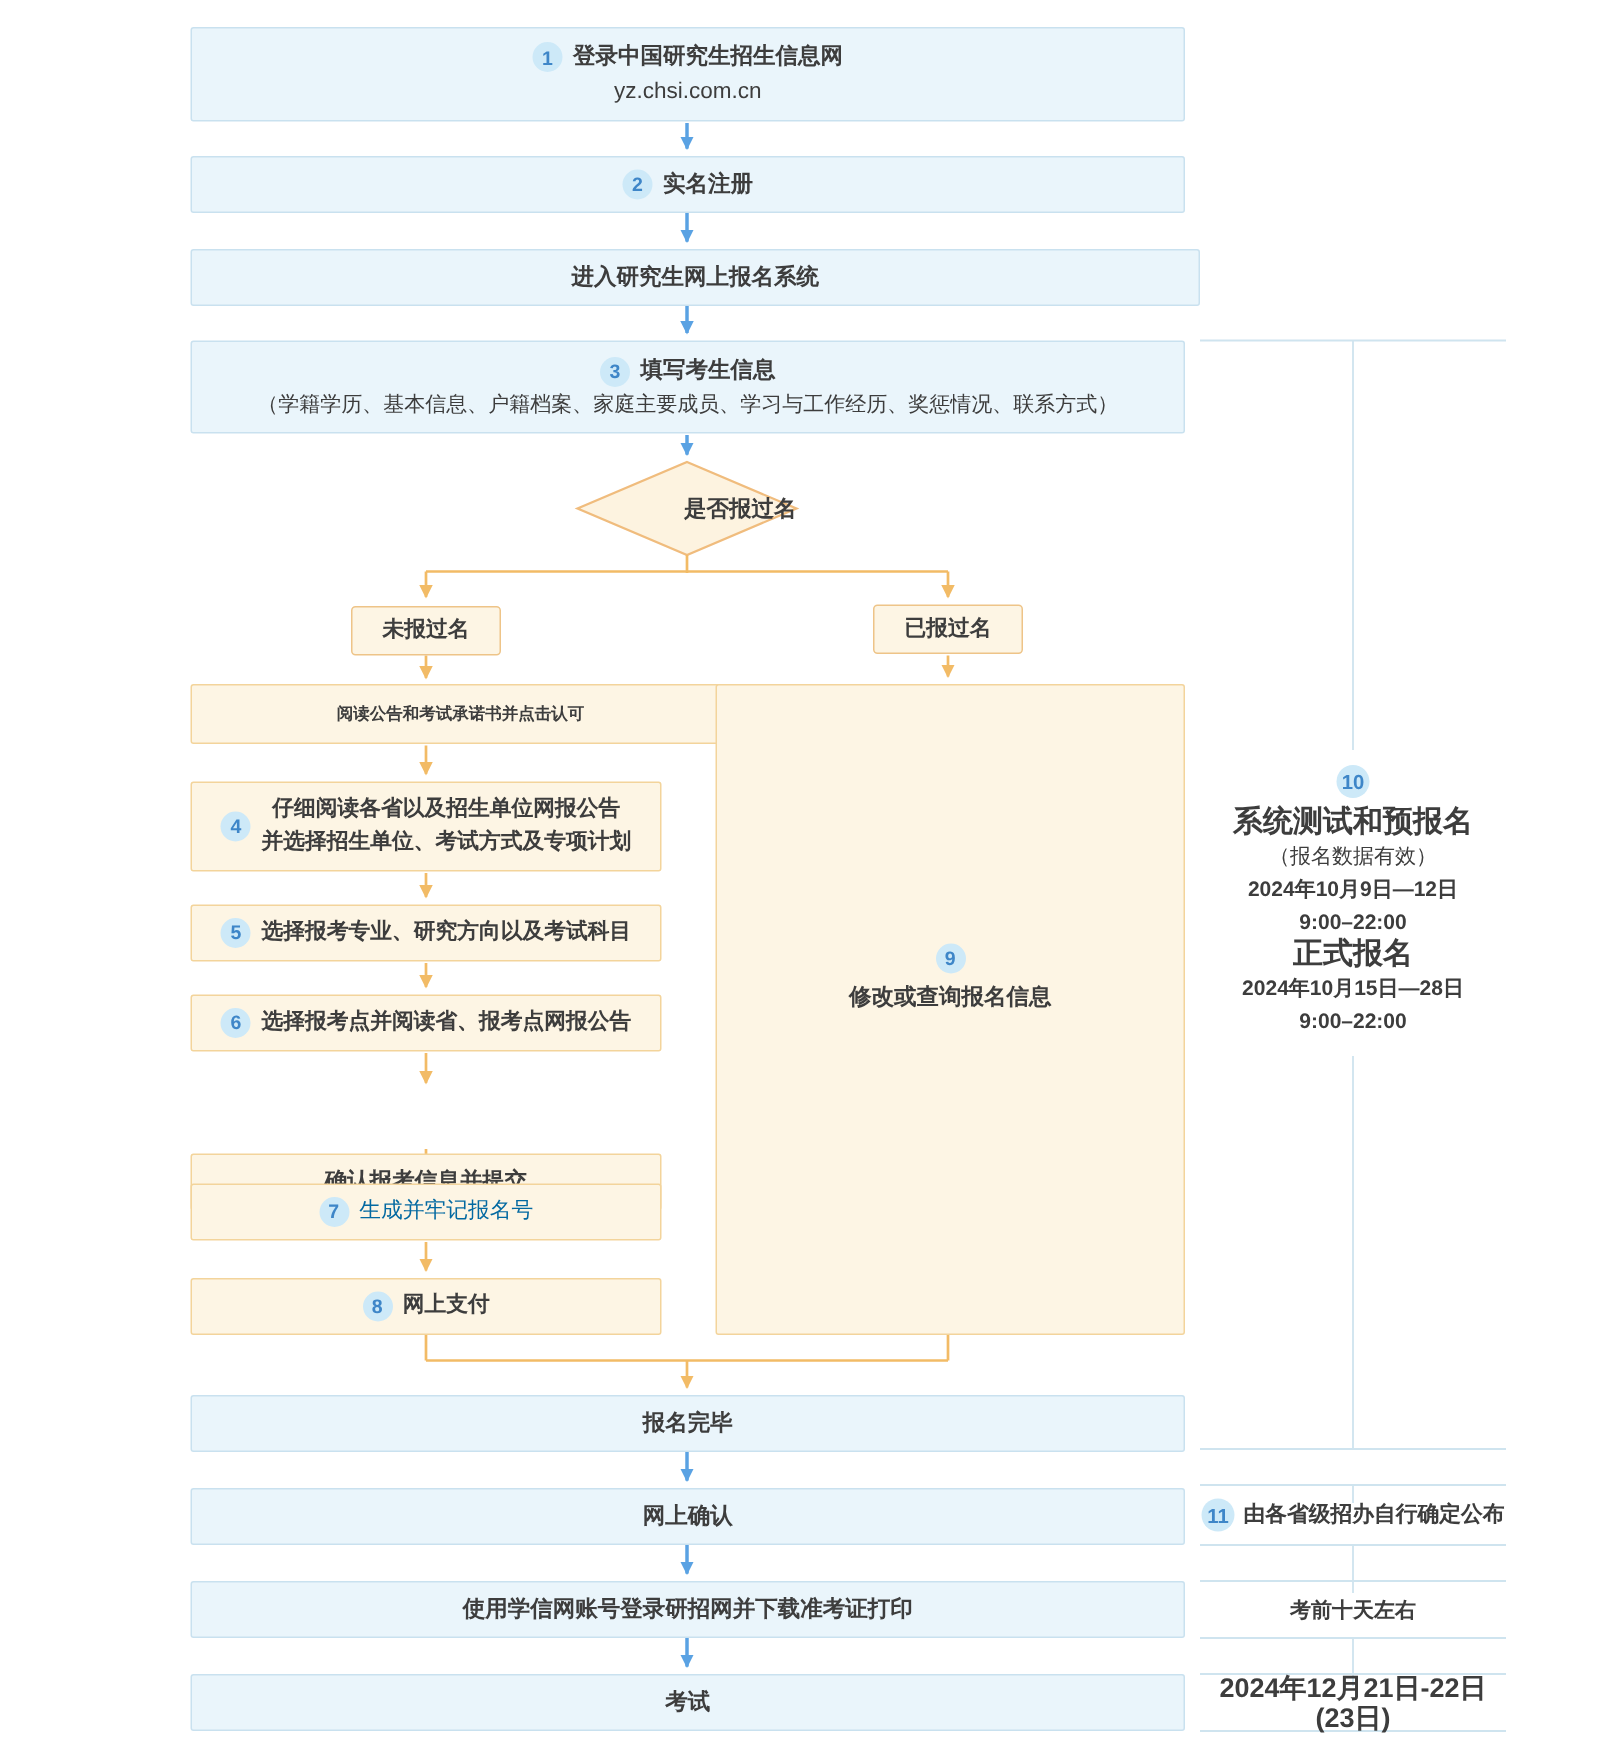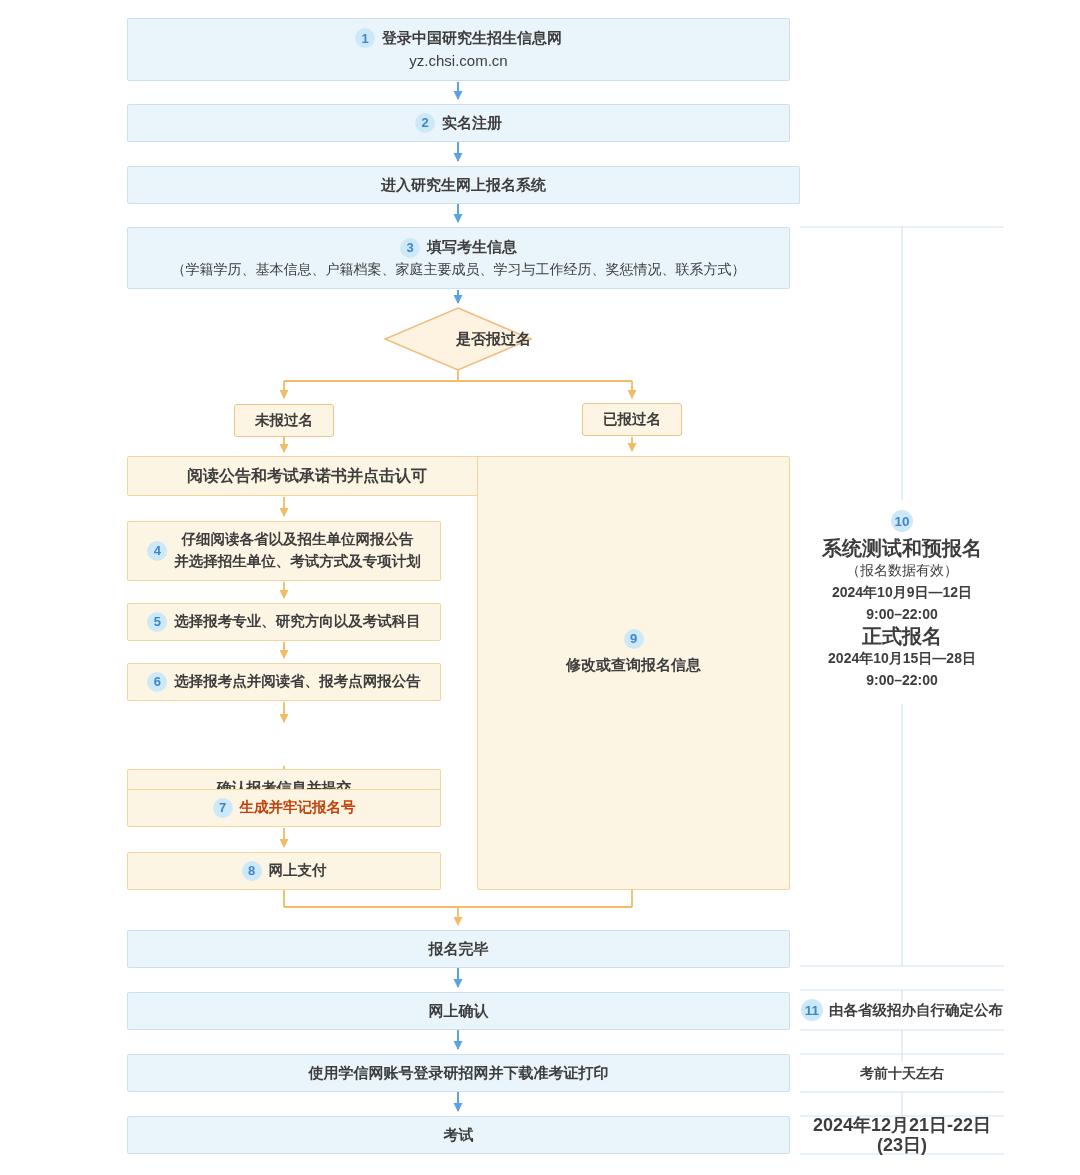--- a/index.html
+++ b/index.html
@@ -137,7 +137,7 @@
     <span>已报过名</span>
   </div>
 
-  <div class="box cream" style="left:127px;top:456px;width:360px;height:40px;font-size:16px;">
+  <div class="box cream" style="left:127px;top:456px;width:360px;height:40px;font-size:11px;">
     <span>阅读公告和考试承诺书并点击认可</span>
   </div>
 

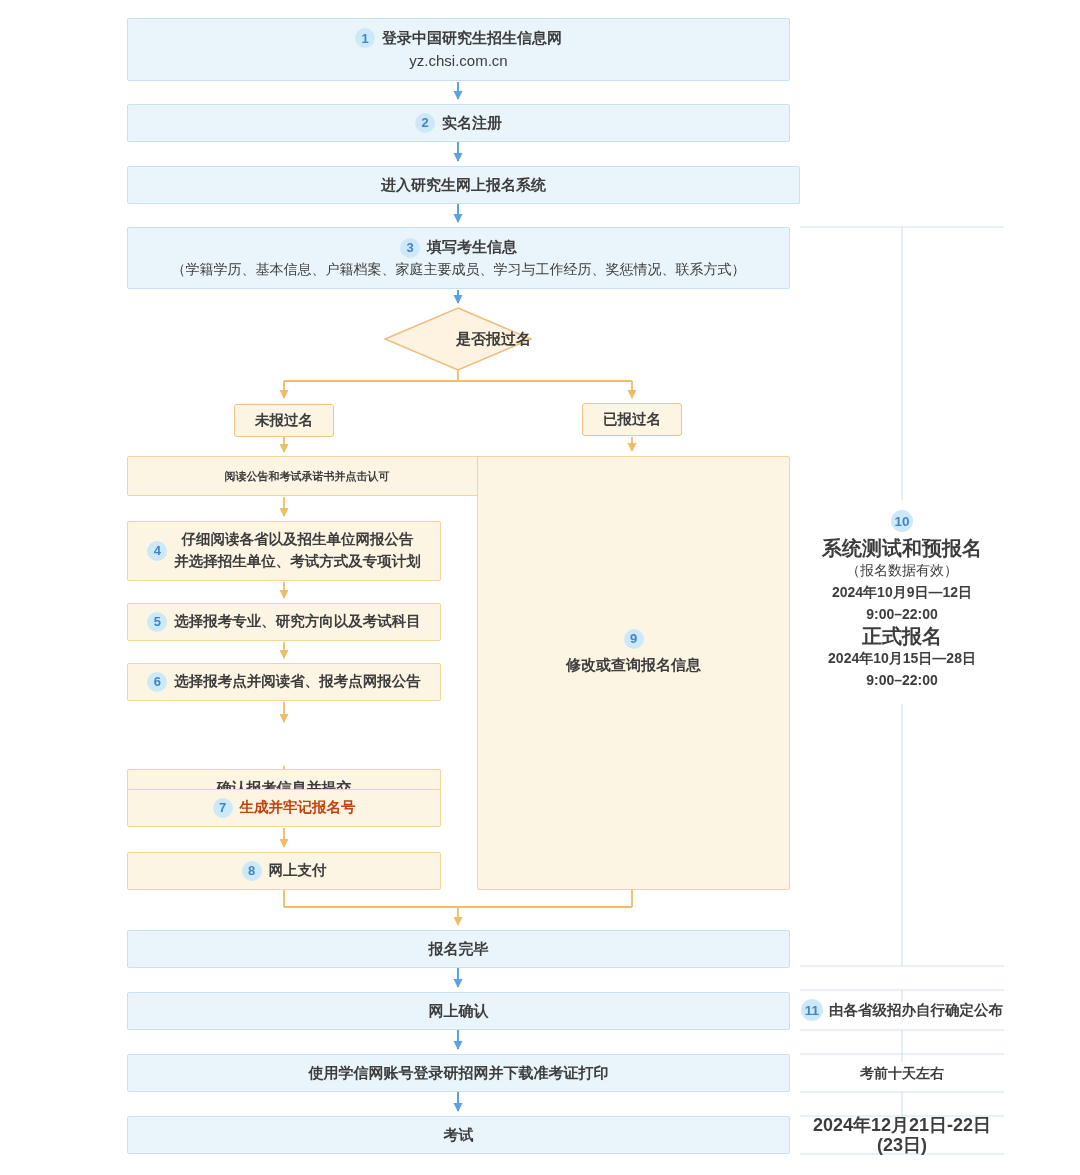--- a/index.html
+++ b/index.html
@@ -19,7 +19,7 @@
   .badge.big{width:22px;height:22px;font-size:13.5px;}
   .sub{font-size:14px;font-weight:500;}
   .url{font-weight:500;}
-  .red{color:#c2410c;font-weight:700;}
+  .red{color:#0369a1;font-weight:400;}
   .diamond-label{position:absolute;z-index:1;left:385px;top:309px;width:146px;height:61px;
        display:flex;align-items:center;justify-content:flex-end;font-size:15px;font-weight:600;}
   .side{position:absolute;z-index:1;left:800px;width:204px;text-align:center;}

